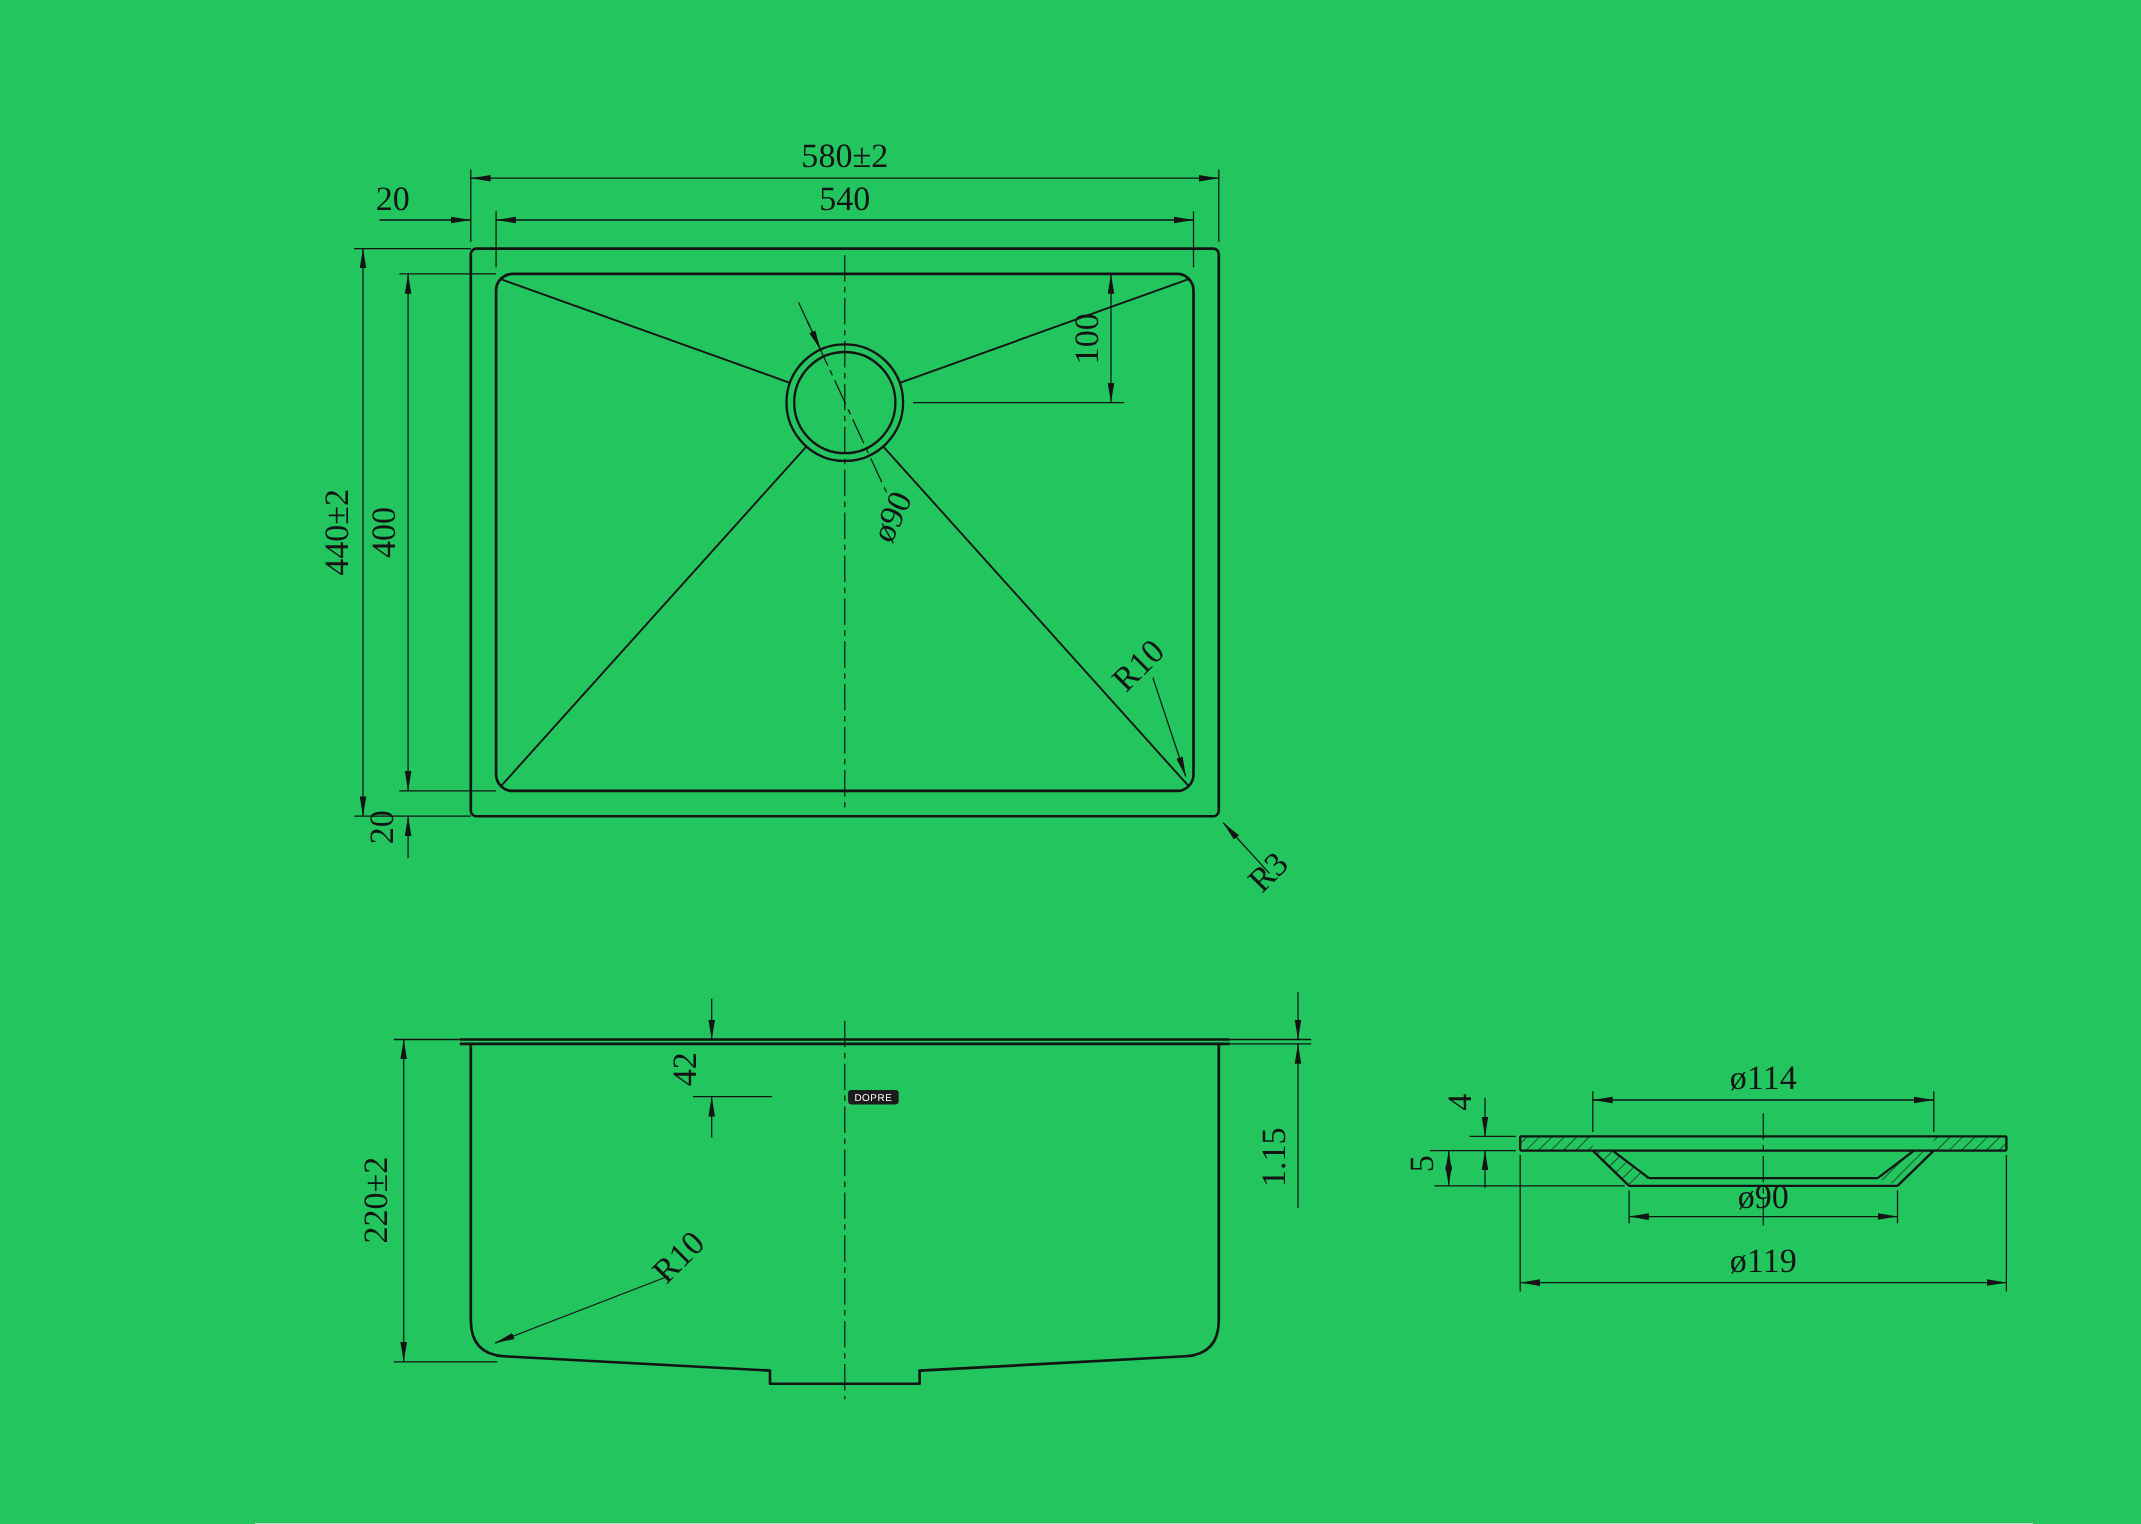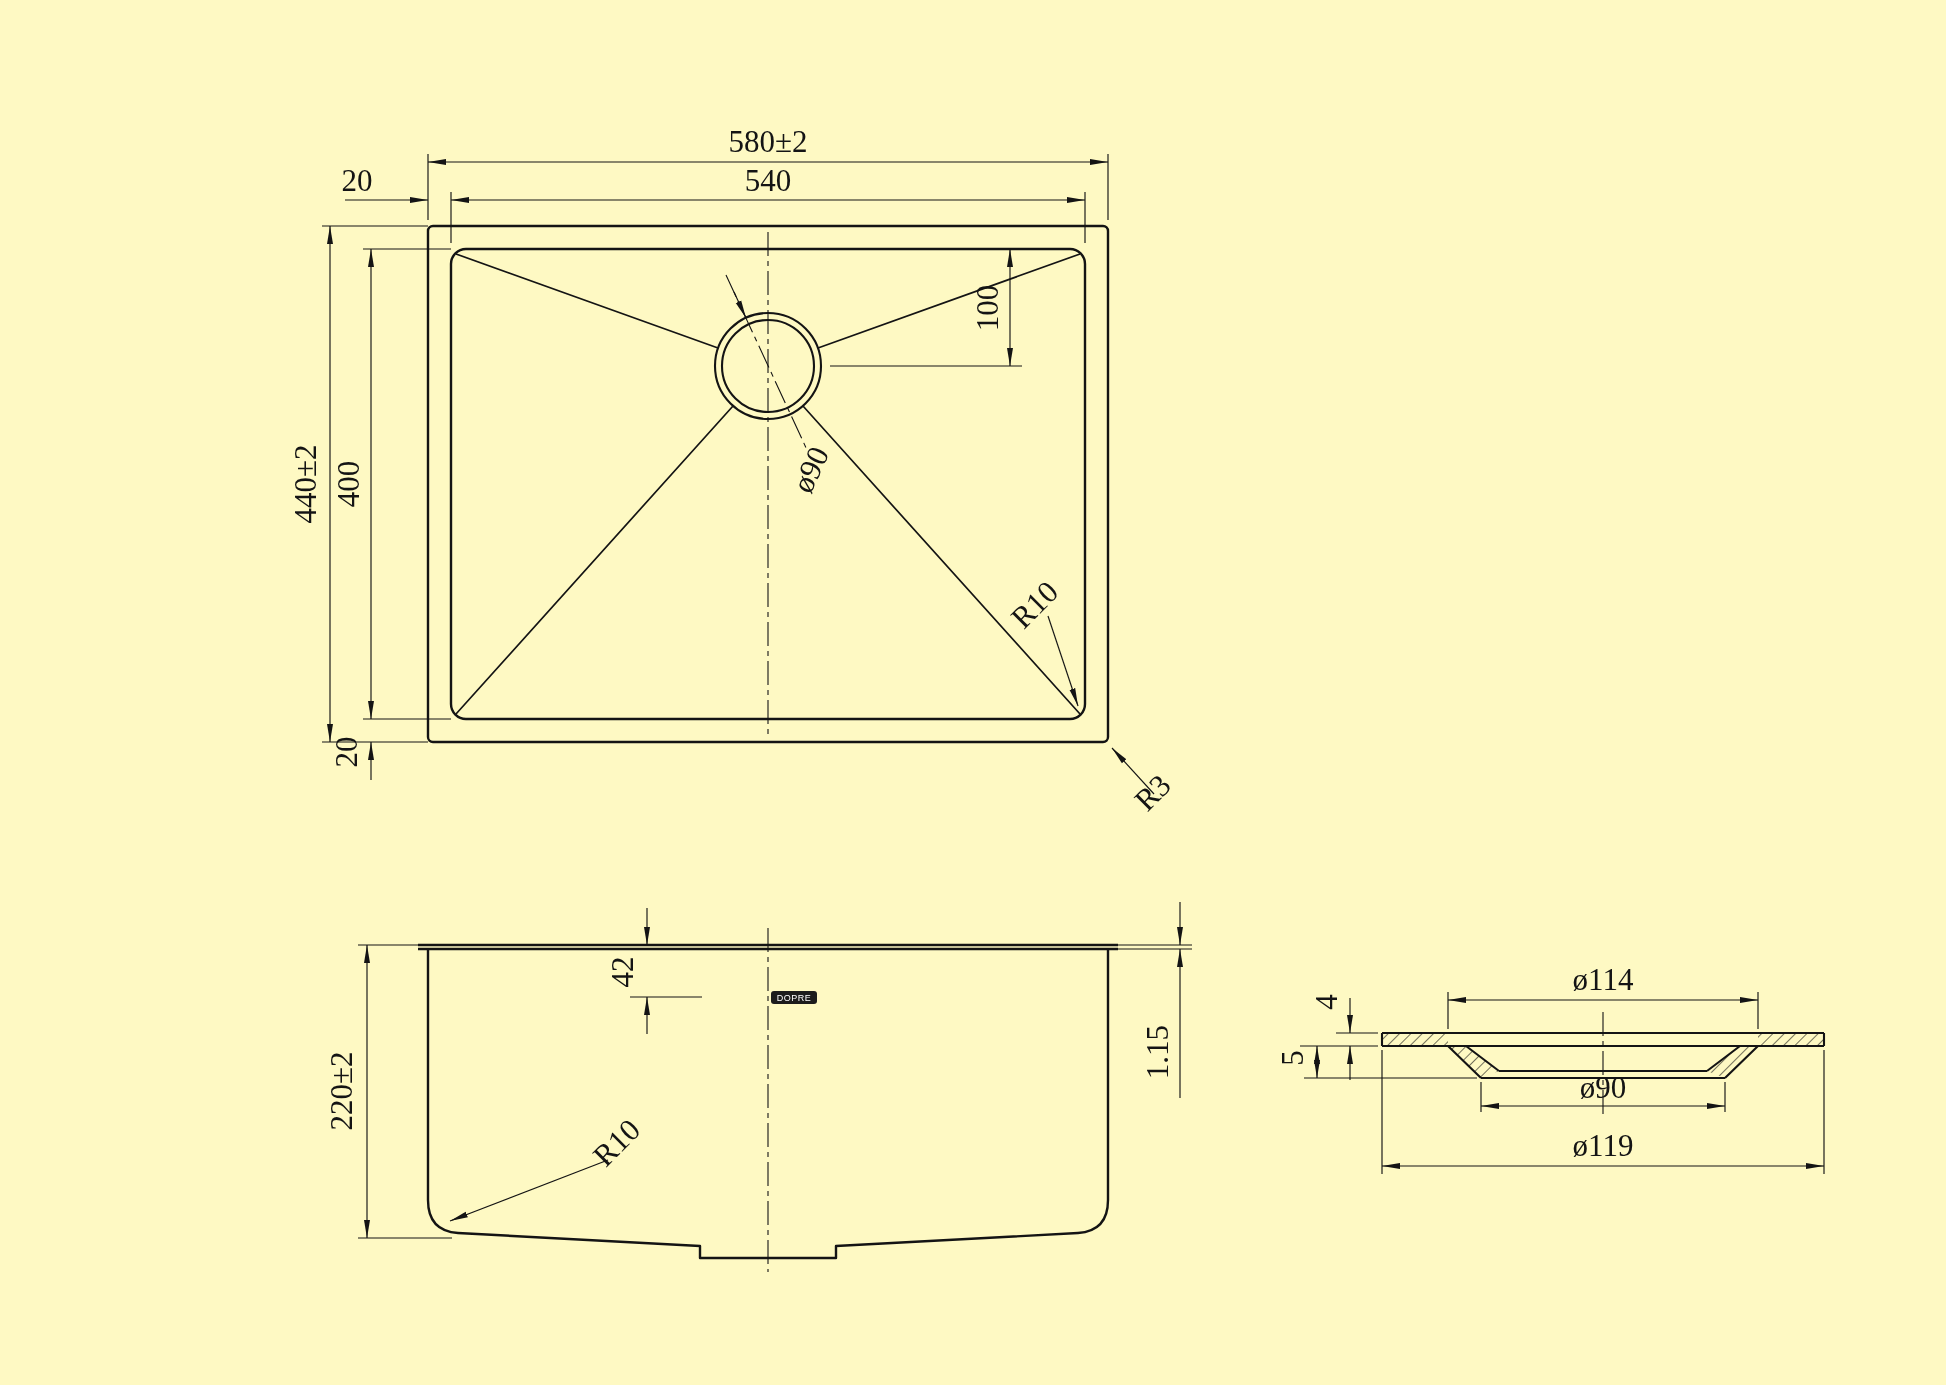--- a/index.html
+++ b/index.html
@@ -3,7 +3,7 @@
 <meta charset="utf-8">
 <style>
   html,body{margin:0;padding:0;background:#ffffff;}
-  .stage{position:relative;width:1946px;height:1385px;background:#fef9c3;overflow:hidden;}
+  .stage{position:relative;width:1946px;height:1385px;background:#22c55e;overflow:hidden;}
   svg{display:block;}
   .obj{stroke:#141414;stroke-width:2.4;fill:none;stroke-linecap:butt;stroke-linejoin:round;}
   .obj2{stroke:#141414;stroke-width:2.1;fill:none;stroke-linejoin:round;}

